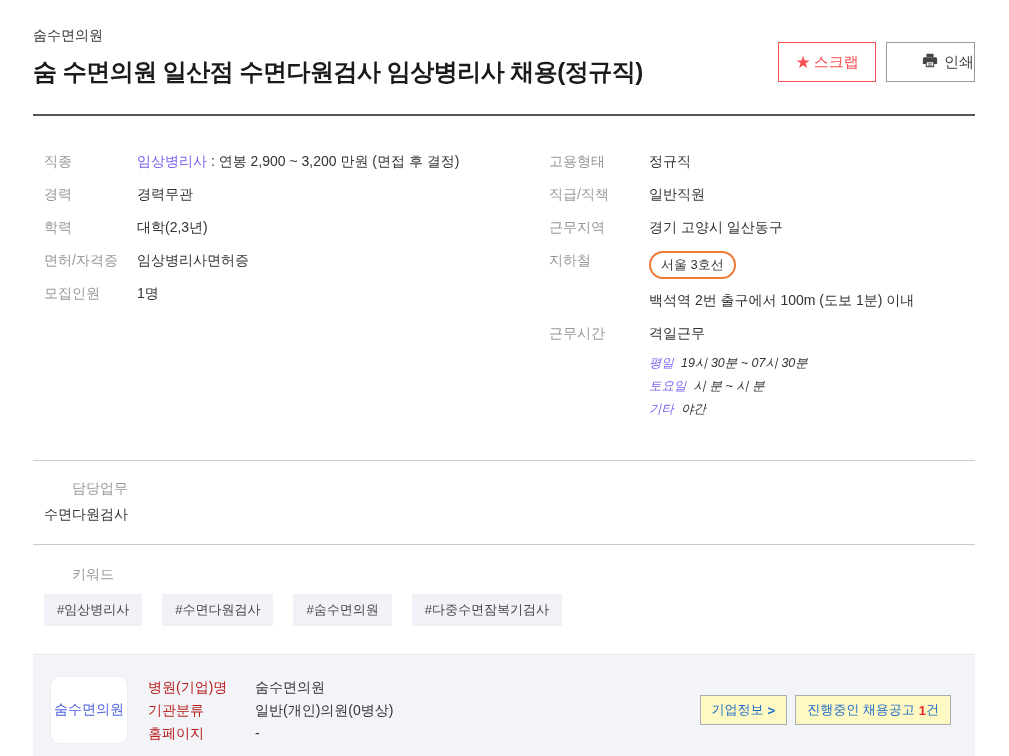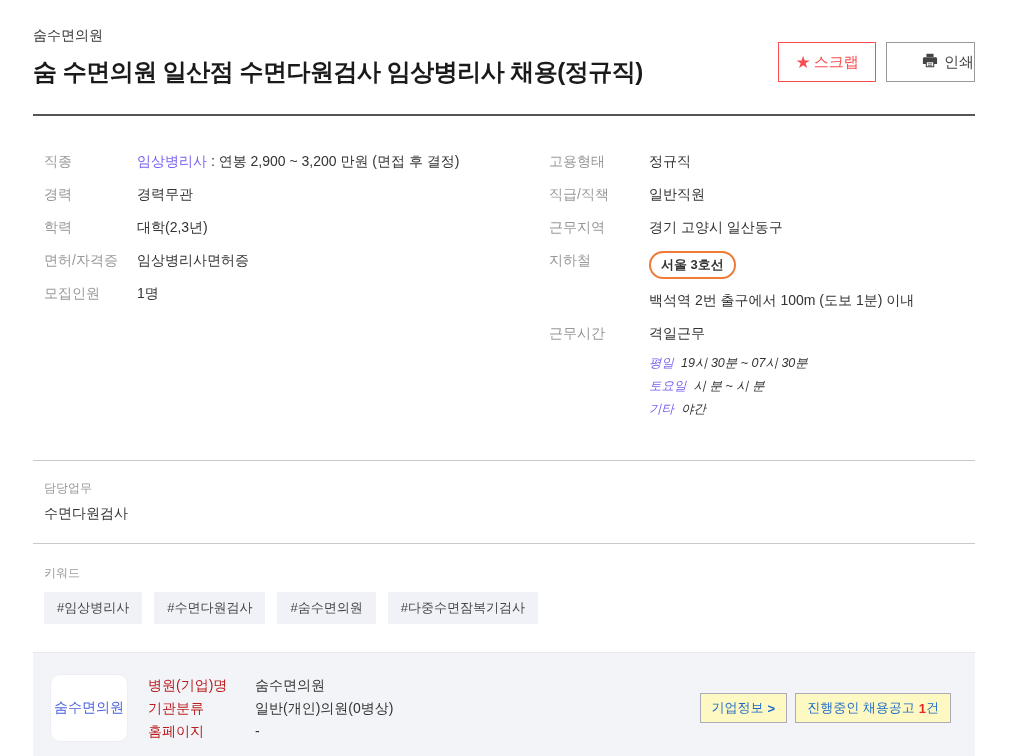--- a/index.html
+++ b/index.html
@@ -34,7 +34,7 @@
   .job-link { color: #7b61f0; cursor: pointer; }
 
   .badge-subway { display: inline-block; border: 2px solid #f07a38; border-radius: 14px;
-                  padding: 2px 10px 3px; font-size: 13px; font-weight: bold; color: #333; }
+                  padding: 2px 10px 3px; font-size: 13px; font-weight: normal; color: #333; }
   .subway-note { margin-top: 12px; line-height: 19px; }
 
   .schedule { margin-top: 13px; }

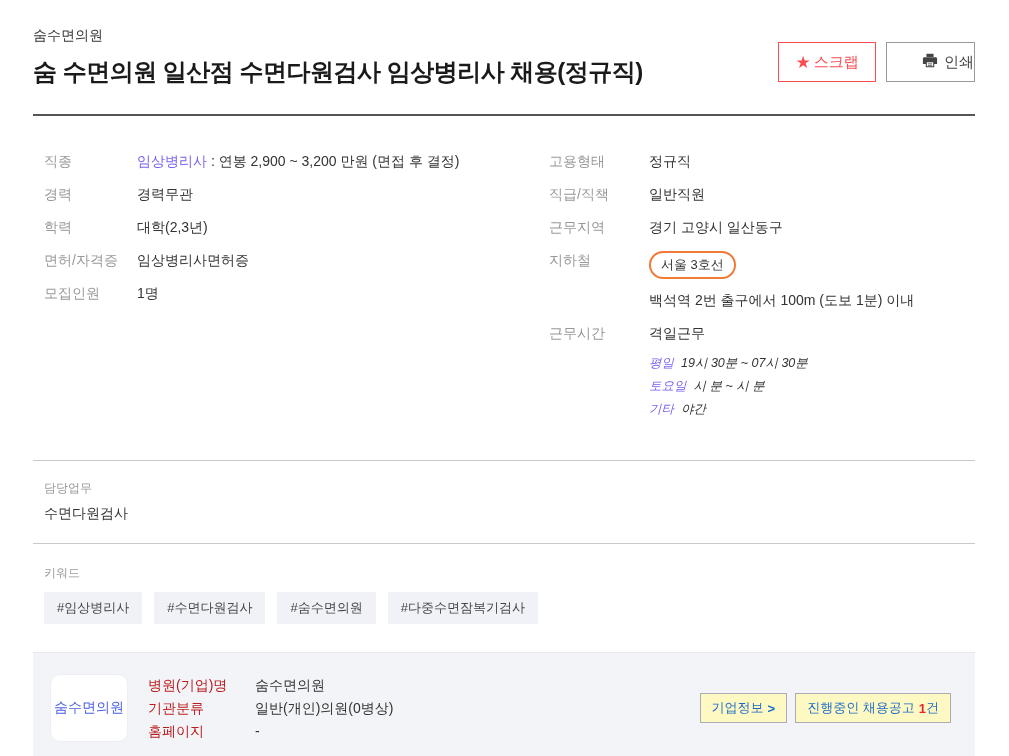--- a/index.html
+++ b/index.html
@@ -44,7 +44,7 @@
 
   
   .section { padding-left: 11px; }
-  .section-label { font-size: 12px; color: #999; }
+  .section-label { font-size: 14px; color: #999; margin-left: 28px; }
   .duty { margin-top: 19px; }
   .duty-value { font-size: 14px; color: #333; margin-top: 8px; }
   .hr2 { margin-top: 21px; }

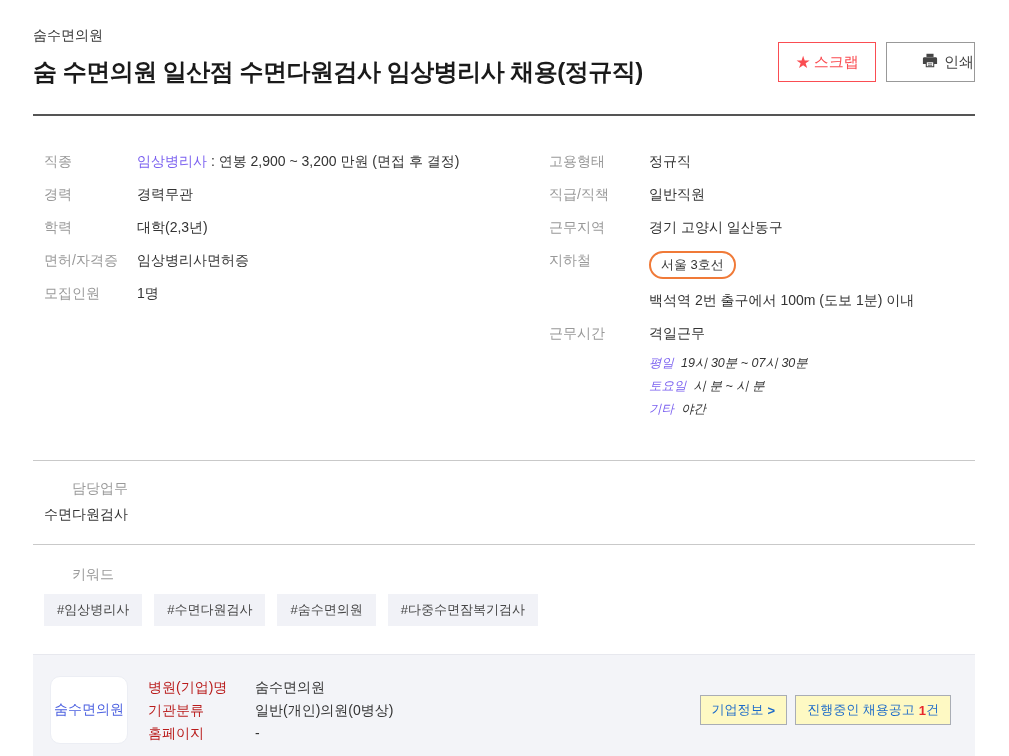--- a/index.html
+++ b/index.html
@@ -52,7 +52,7 @@
 
   
   .keywords { margin-top: 21px; }
-  .chips { display: flex; gap: 12px; margin-top: 10px; }
+  .chips { display: flex; gap: 20px; margin-top: 10px; }
   .chip { background: #f1f2f7; color: #444; font-size: 13px; padding: 7px 13px;
           cursor: pointer; white-space: nowrap; }
 

